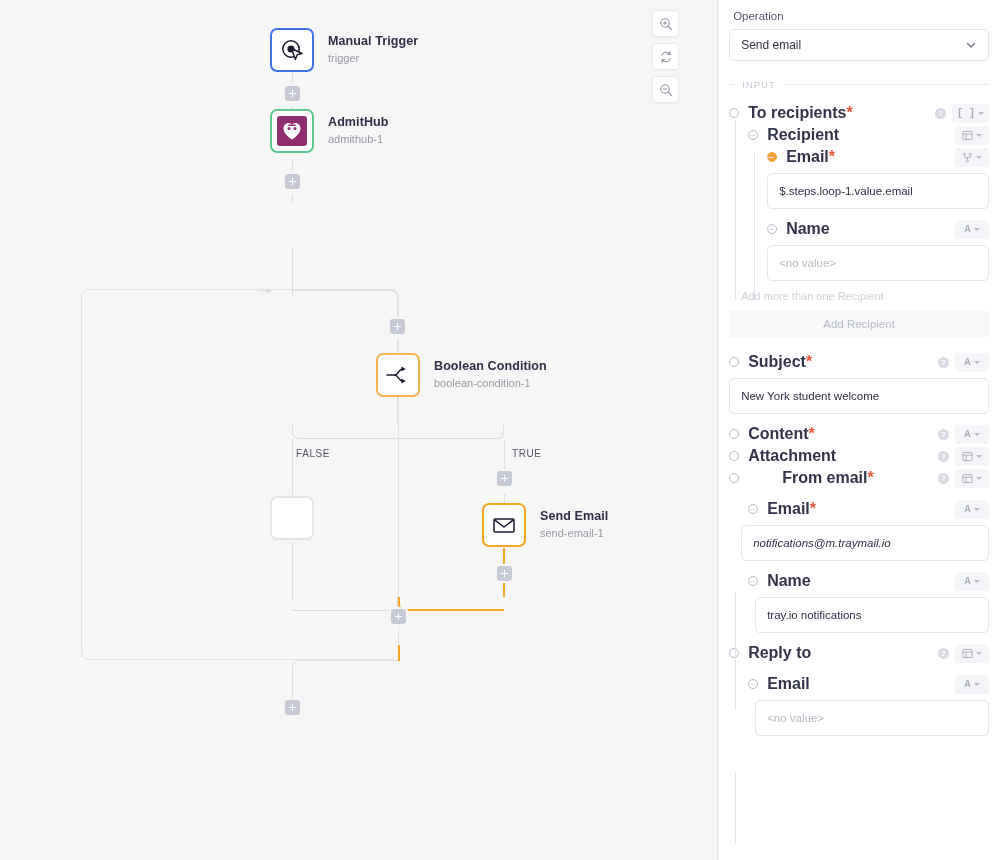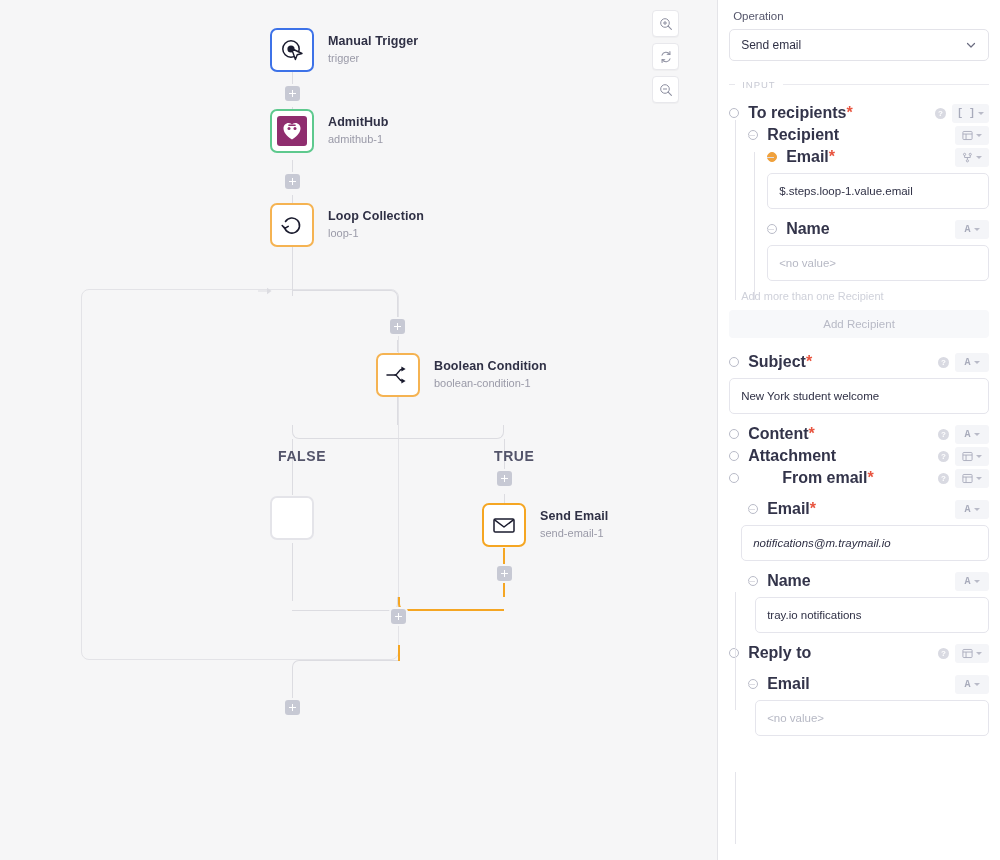--- a/index.html
+++ b/index.html
@@ -362,18 +362,6 @@
       </div>
     </div>
 
-    <div class="node" style="left:270px; top:203px;">
-      <div class="node-box orange">
-        <svg width="26" height="26" viewBox="0 0 26 26">
-          <path d="M6.5 9.5 A7.6 7.6 0 1 1 5.6 15.5" fill="none" stroke="#1a1b2e" stroke-width="1.6" stroke-linecap="round"></path>
-          <polyline points="3.2,13.5 5.8,16.4 9.2,14.4" fill="none" stroke="#1a1b2e" stroke-width="1.6" stroke-linecap="round" stroke-linejoin="round"></polyline>
-        </svg>
-      </div>
-      <div class="node-label">
-        <div class="node-title">Loop Collection</div>
-        <div class="node-sub">loop-1</div>
-      </div>
-    </div>
 
     <div class="node" style="left:376px; top:353px;">
       <div class="node-box orange">

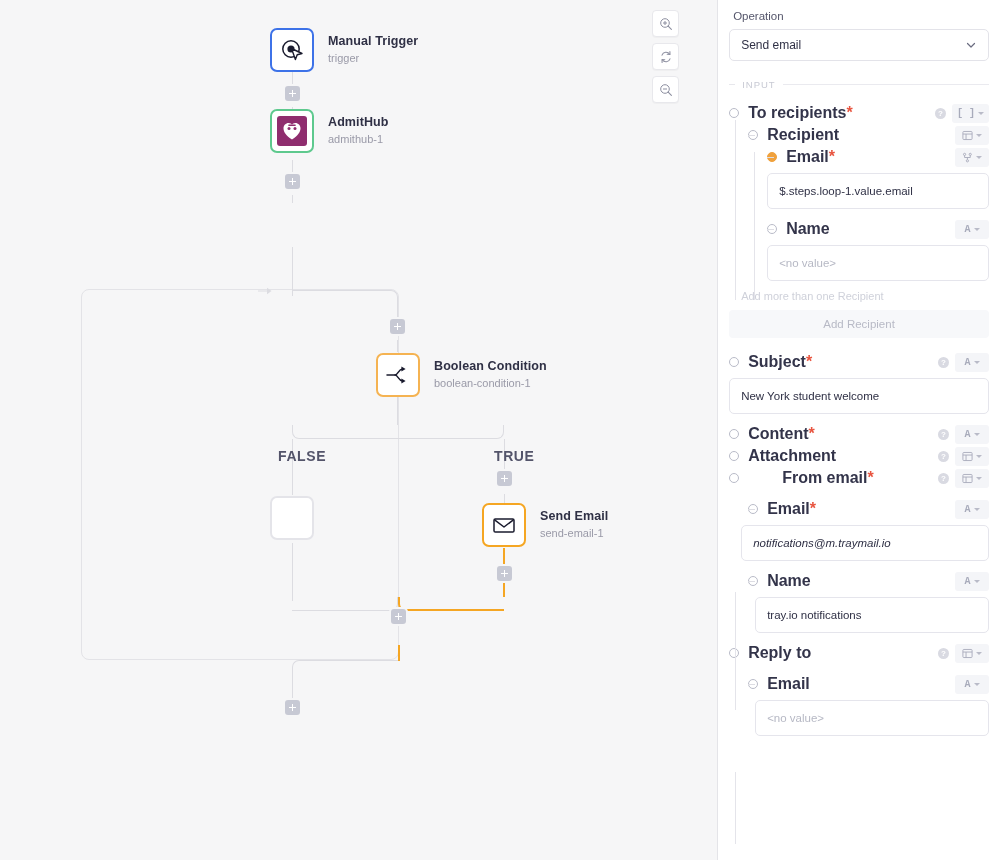--- a/index.html
+++ b/index.html
@@ -108,8 +108,9 @@
 
   .branch-label {
     position: absolute; z-index: 9;
-    font-size: 14px; font-weight: bold; color: #53546a;
+    font-size: 10px; font-weight: normal; color: #53546a;
     letter-spacing: .6px;
+    margin-left: 18px;
   }
 
   

